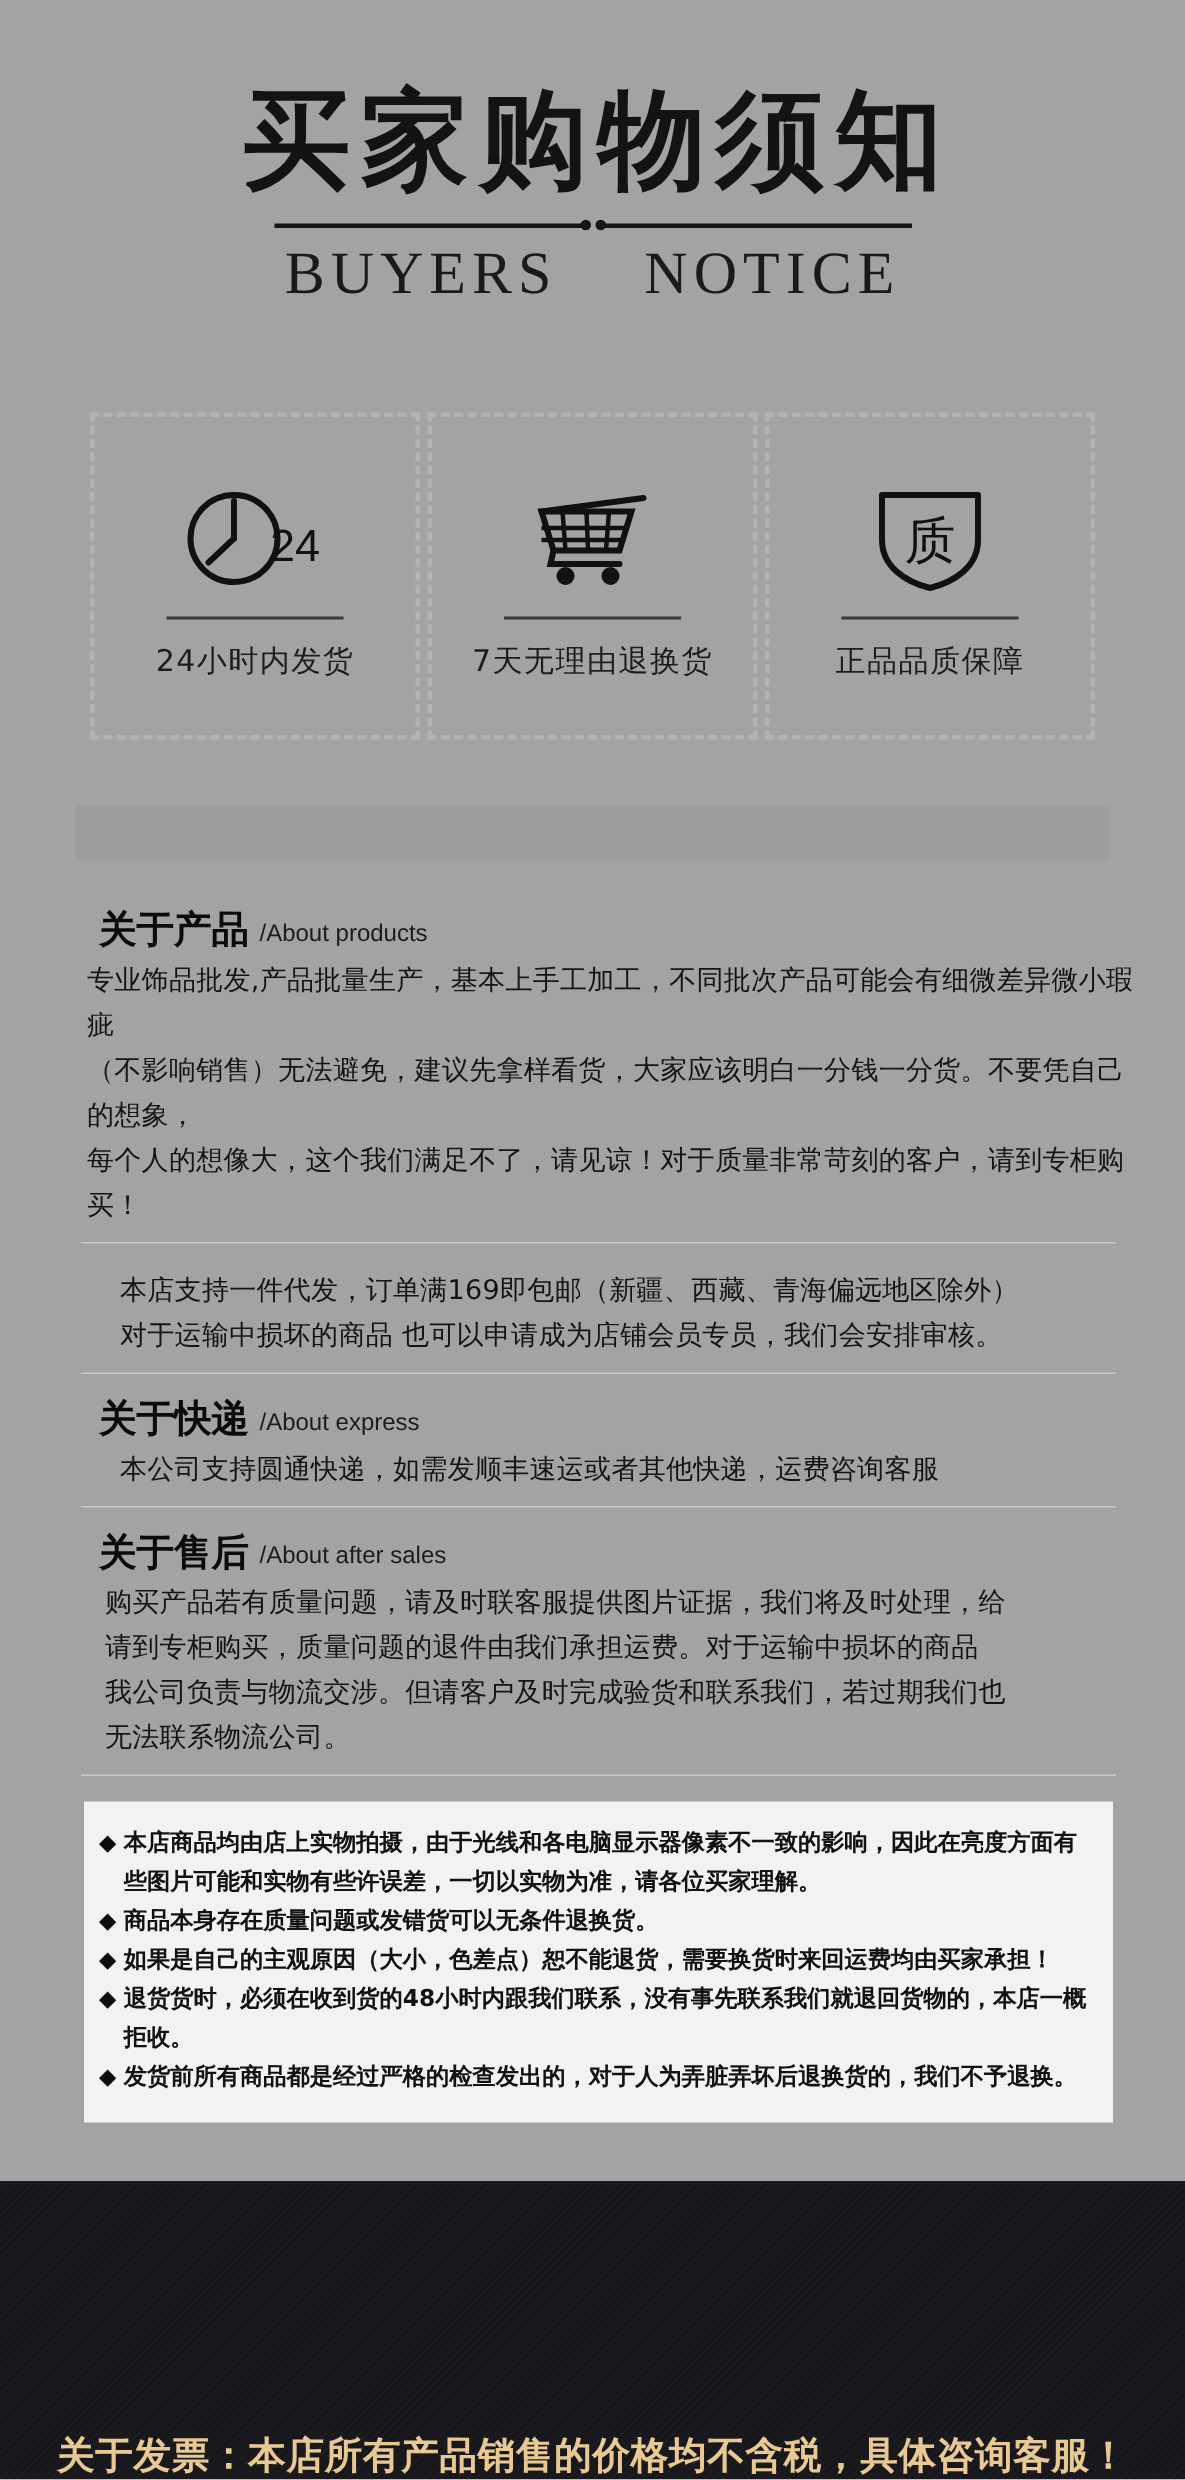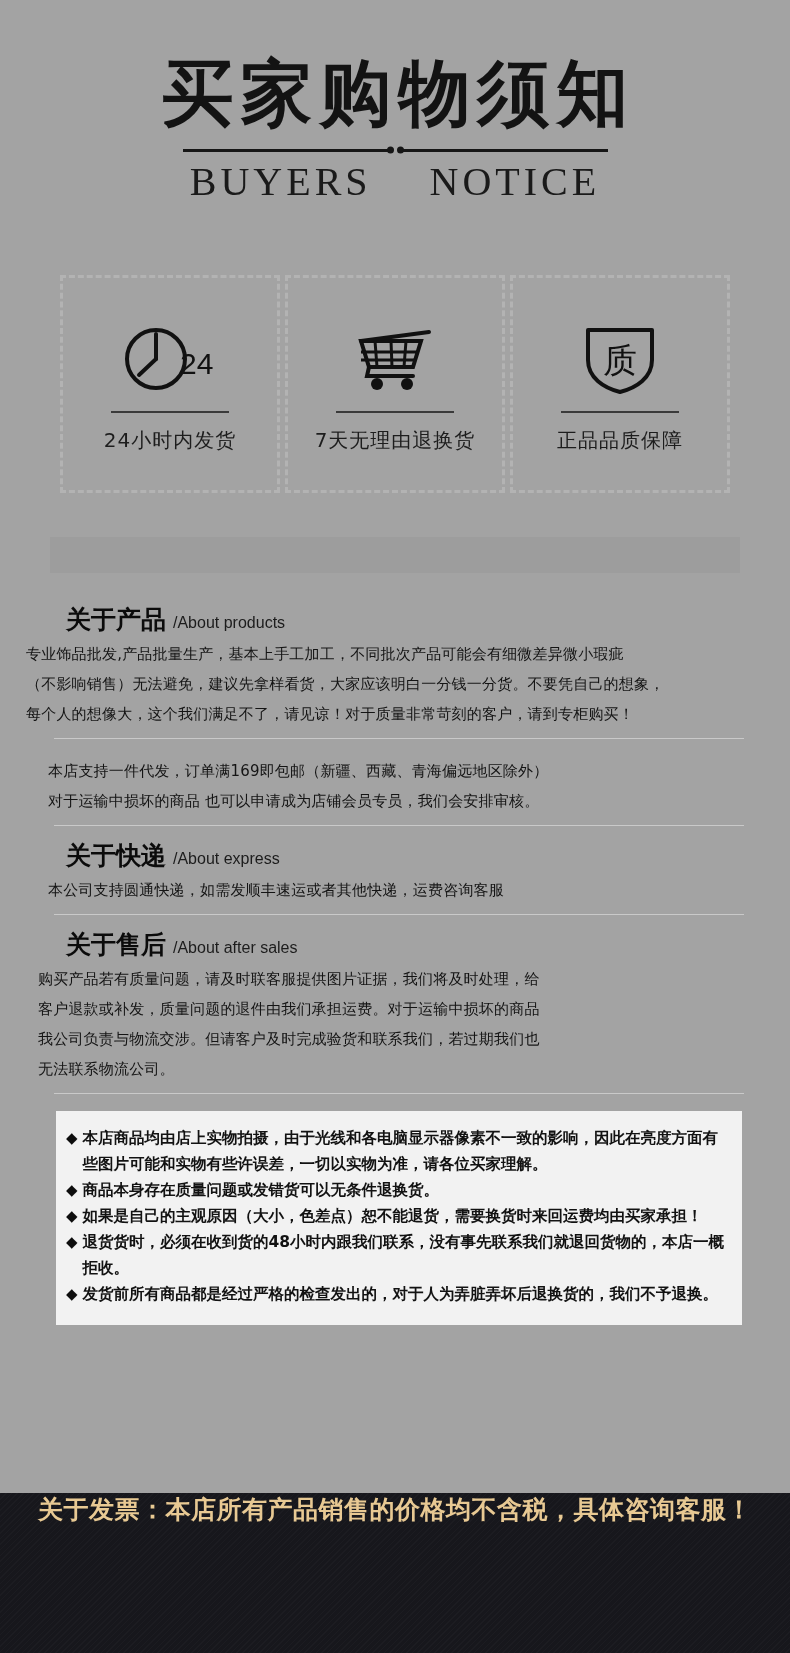--- a/index.html
+++ b/index.html
@@ -139,10 +139,11 @@
 
   .para {
     font-family: "DejaVu Sans", "Liberation Sans", sans-serif;
-    font-size: 15px;
+    font-size: 18px;
     line-height: 30px;
     color: #141414;
     letter-spacing: 0.2px;
+    margin-left: 32px;
   }
   .para.indent { padding-left: 12px; }
   .para.indent2 { padding-left: 22px; }

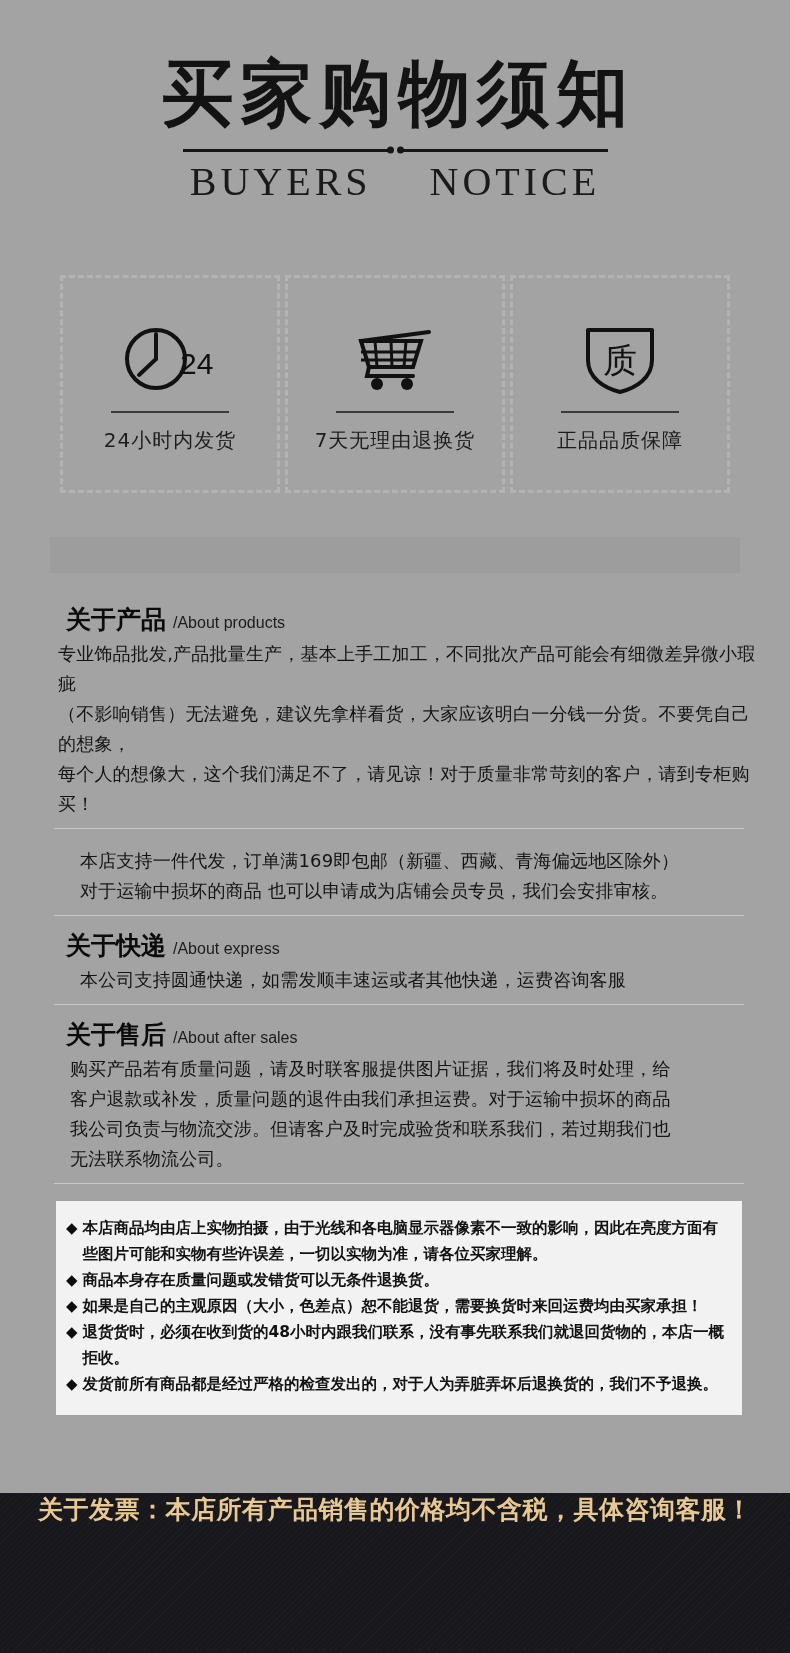--- a/index.html
+++ b/index.html
@@ -305,7 +305,7 @@
         <span class="sec-head-en">/About after sales</span>
       </div>
       <div class="para indent">购买产品若有质量问题，请及时联客服提供图片证据，我们将及时处理，给</div>
-      <div class="para indent">客户退款或补发，质量问题的退件由我们承担运费。对于运输中损坏的商品</div>
+      <div class="para indent">请到专柜购买，质量问题的退件由我们承担运费。对于运输中损坏的商品</div>
       <div class="para indent">我公司负责与物流交涉。但请客户及时完成验货和联系我们，若过期我们也</div>
       <div class="para indent">无法联系物流公司。</div>
     </div>

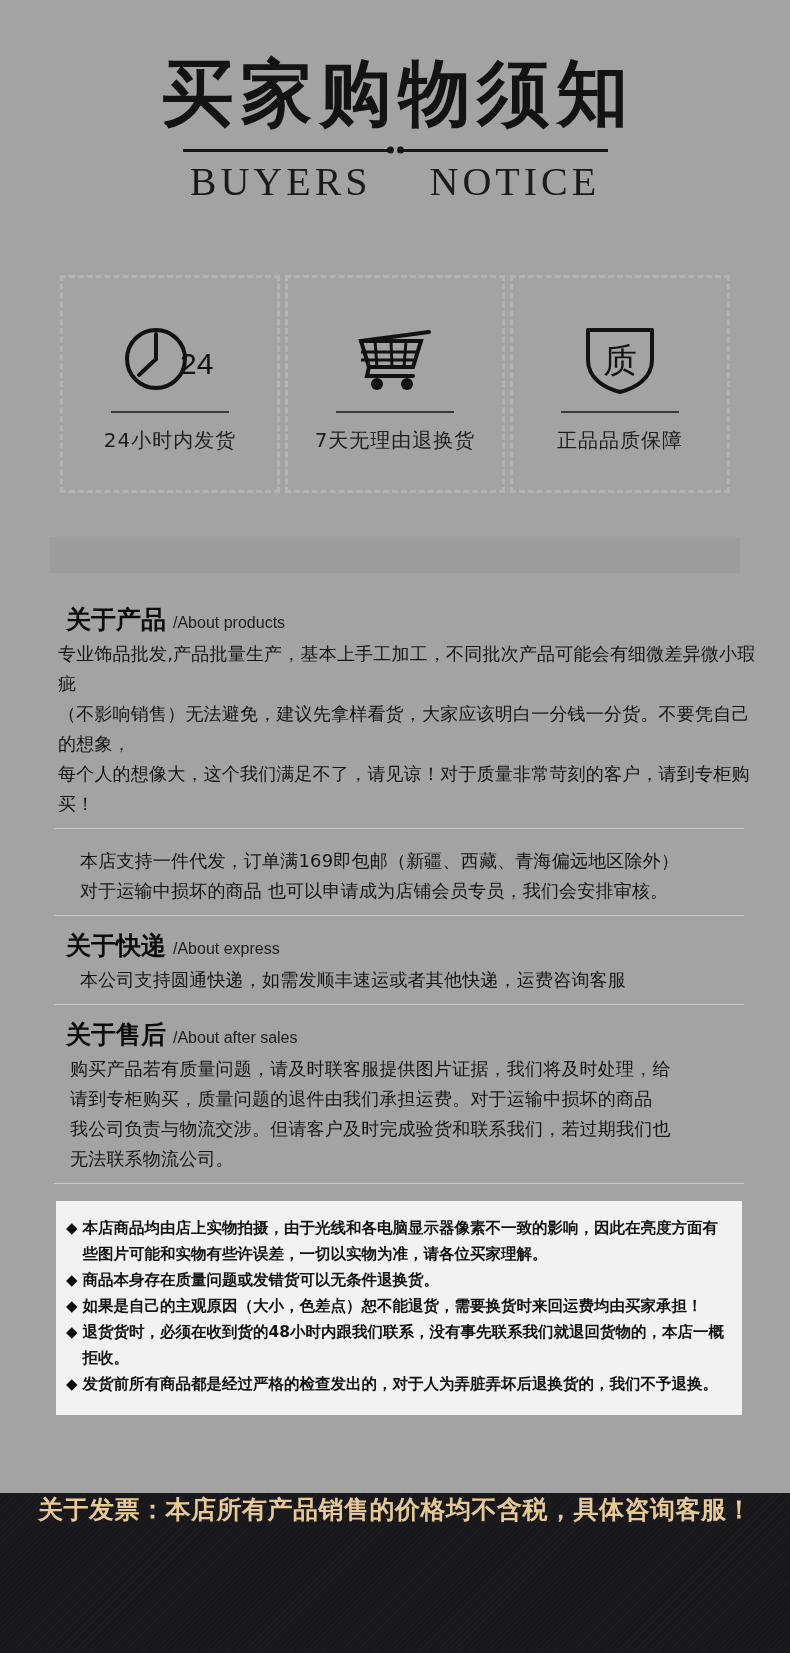--- a/index.html
+++ b/index.html
@@ -184,7 +184,7 @@
     left: 0;
     bottom: 0;
     width: 790px;
-    height: 160px;
+    height: 199px;
     background: #17171c;
     background-image:
       repeating-linear-gradient(135deg,
@@ -193,7 +193,7 @@
         rgba(0,0,0,0) 1px,
         rgba(0,0,0,0) 4px);
     display: flex;
-    align-items: flex-start;
+    align-items: flex-end;
     justify-content: center;
   }
   .footer-text {

